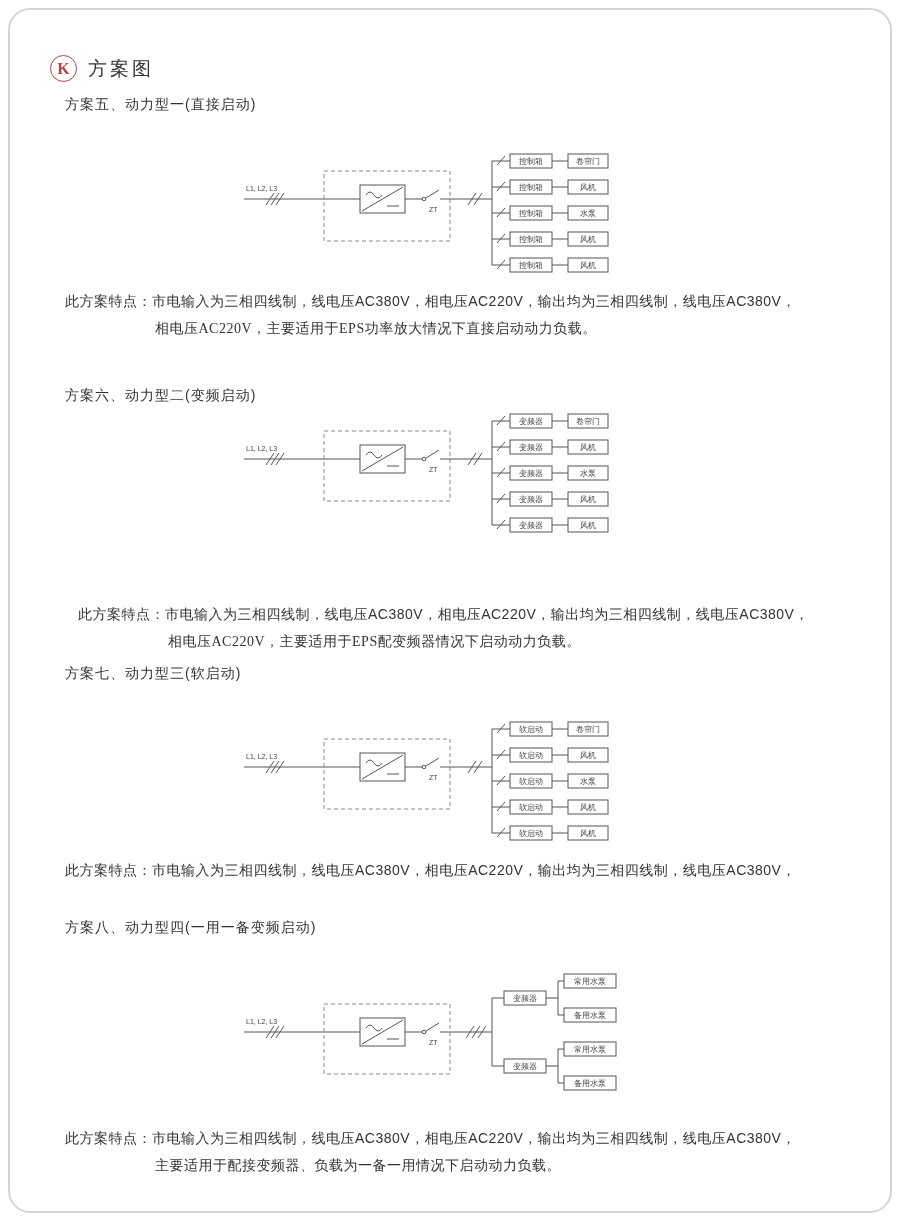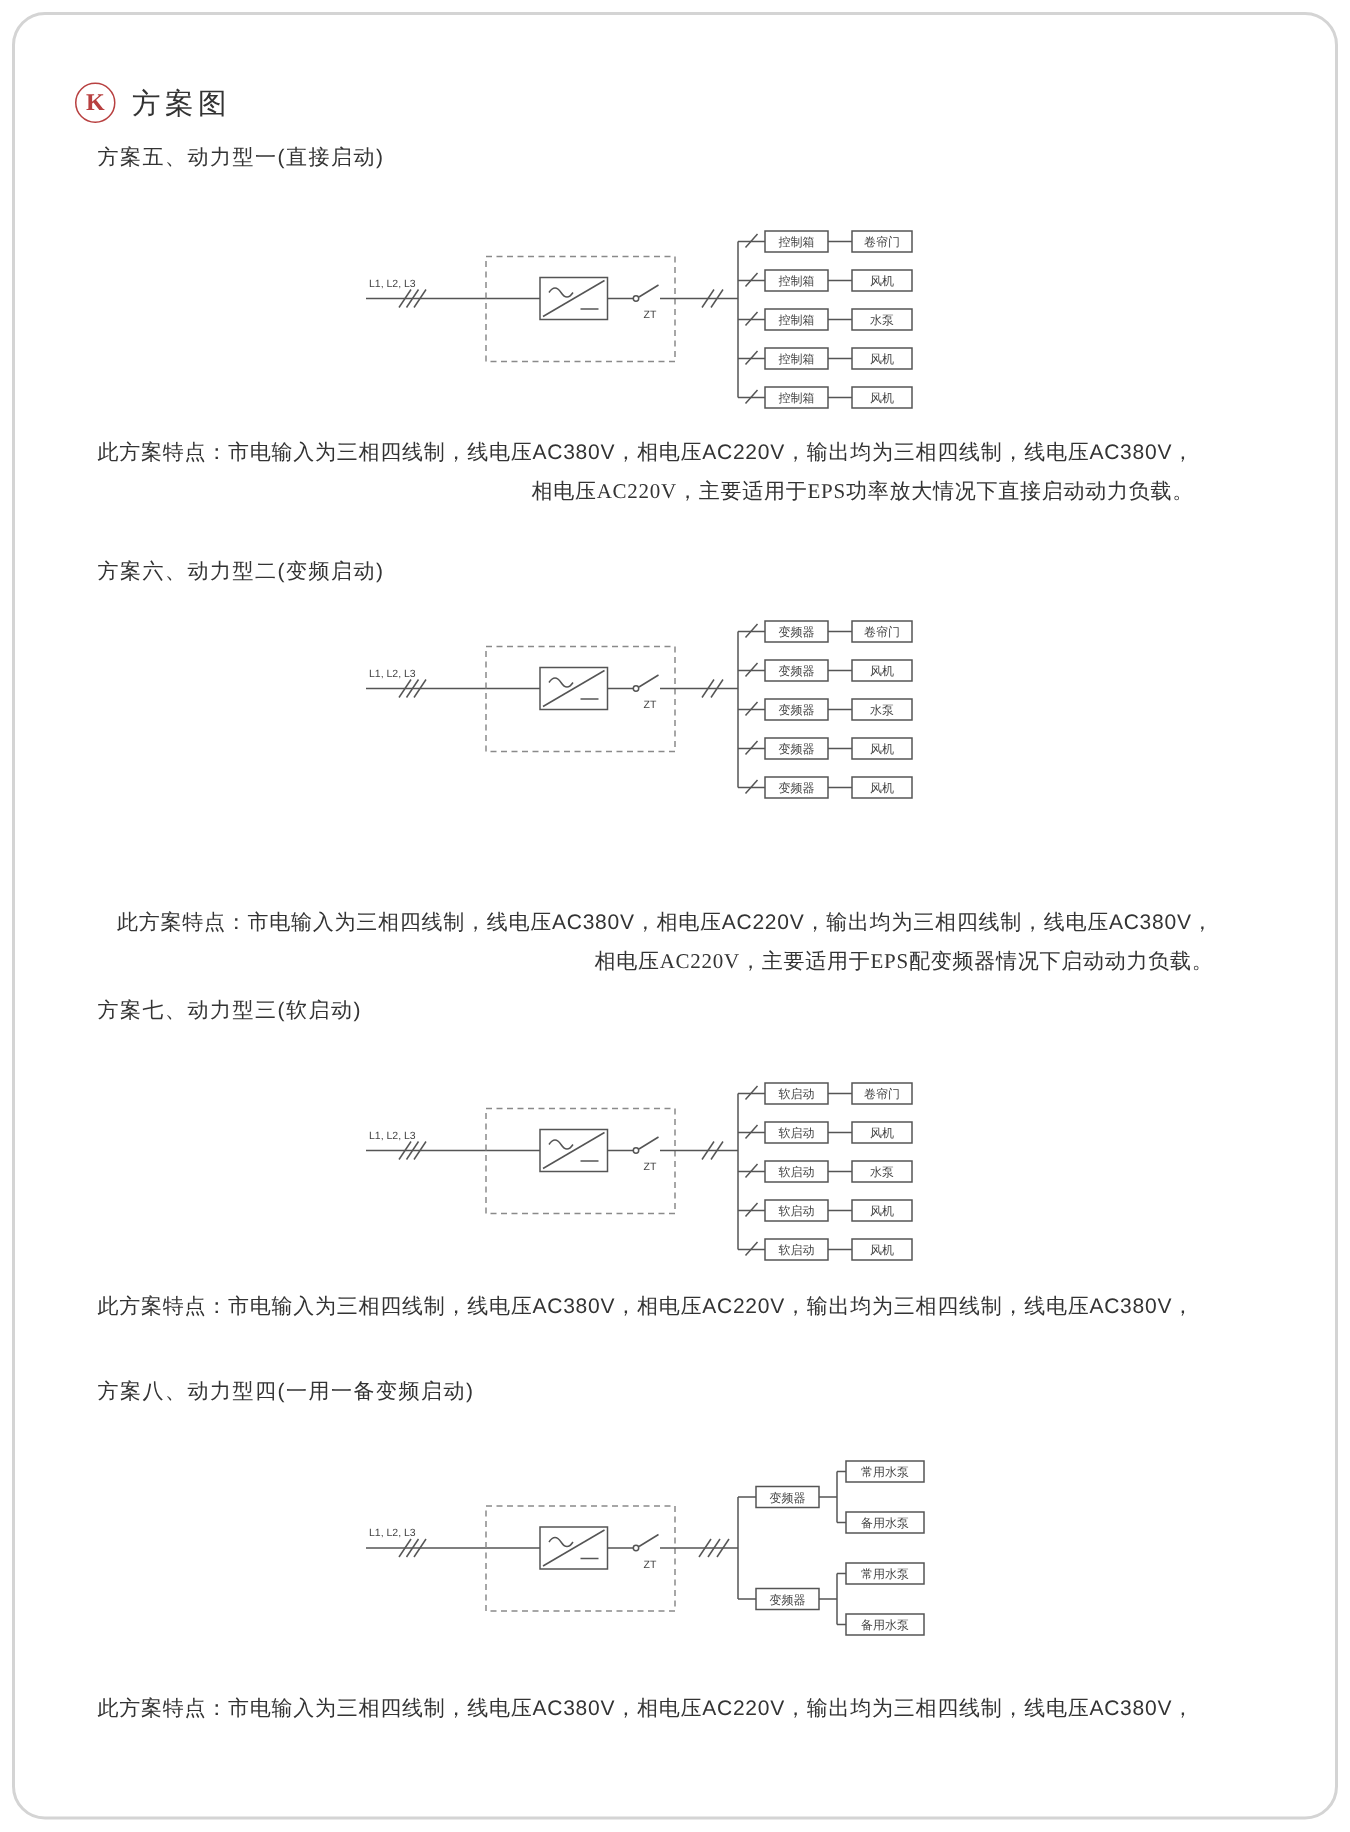--- a/index.html
+++ b/index.html
@@ -16,7 +16,7 @@
   .heading { position:absolute; font-size:14px; color:#333; letter-spacing:1px; white-space:nowrap;text-align:right; }
   .diagram { position:absolute; }
   .note { position:absolute; font-size:14px; color:#333; line-height:27px;
-          letter-spacing:0.5px; white-space:nowrap;text-align:right; }
+          letter-spacing:0.5px; white-space:nowrap; }
   .nl2 { padding-left:90px;font-family:Liberation Serif, serif; }
   
   .dln  { stroke:#555; stroke-width:1; fill:none; }

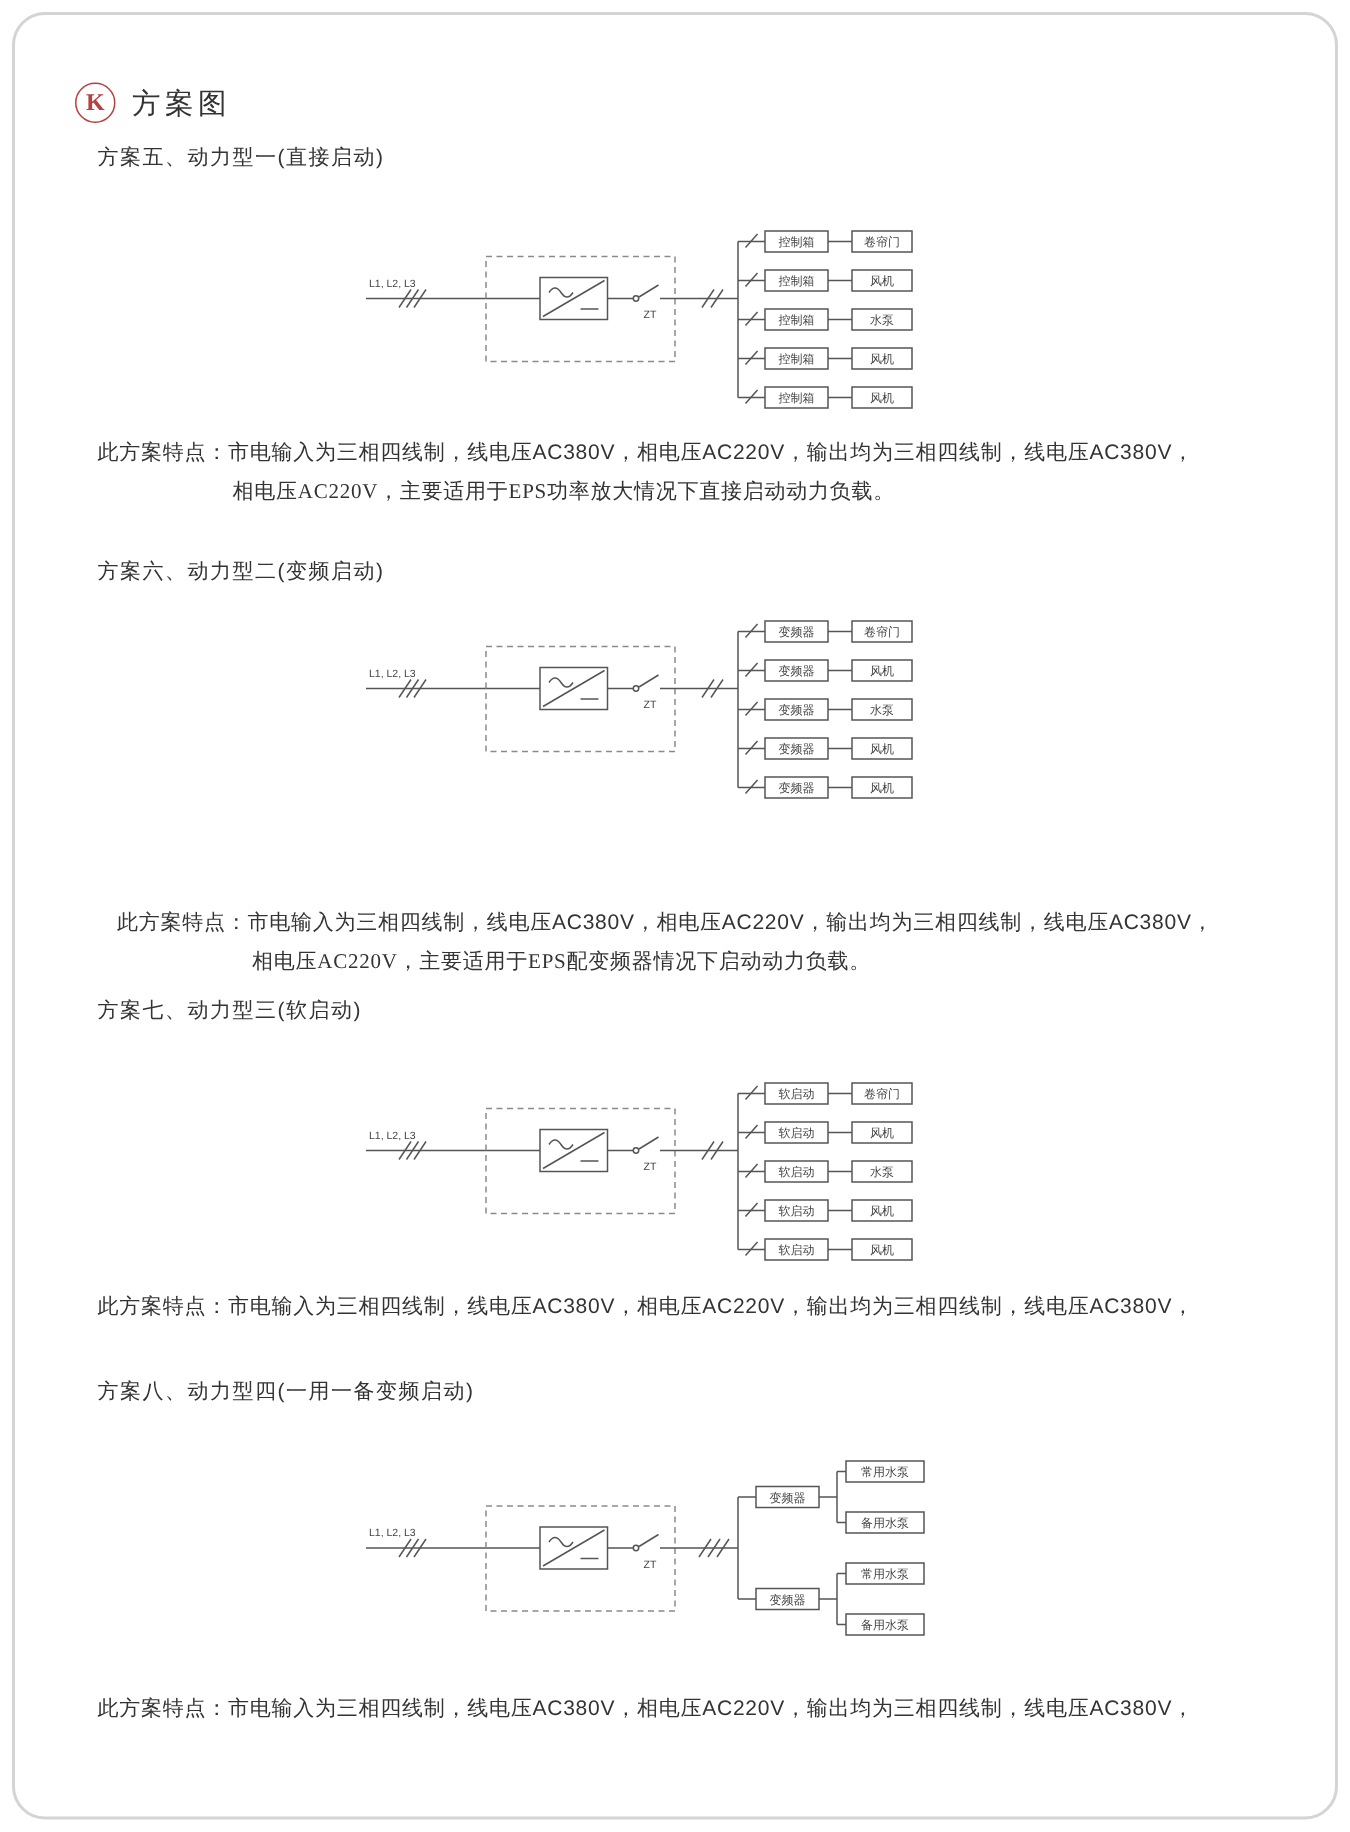--- a/index.html
+++ b/index.html
@@ -118,7 +118,7 @@
     <div class="nl2">相电压AC220V，主要适用于EPS功率放大情况下直接启动动力负载。</div>
   </div>
 
-  <div class="heading" style="left:65px; top:372px">方案六、动力型二(变频启动)</div>
+  <div class="heading" style="left:65px; top:387px">方案六、动力型二(变频启动)</div>
 
   <svg class="diagram" style="left:240px; top:409px" width="380" height="128" viewBox="0 0 380 128">
     <text class="slbl" x="6" y="42">L1, L2, L3</text>

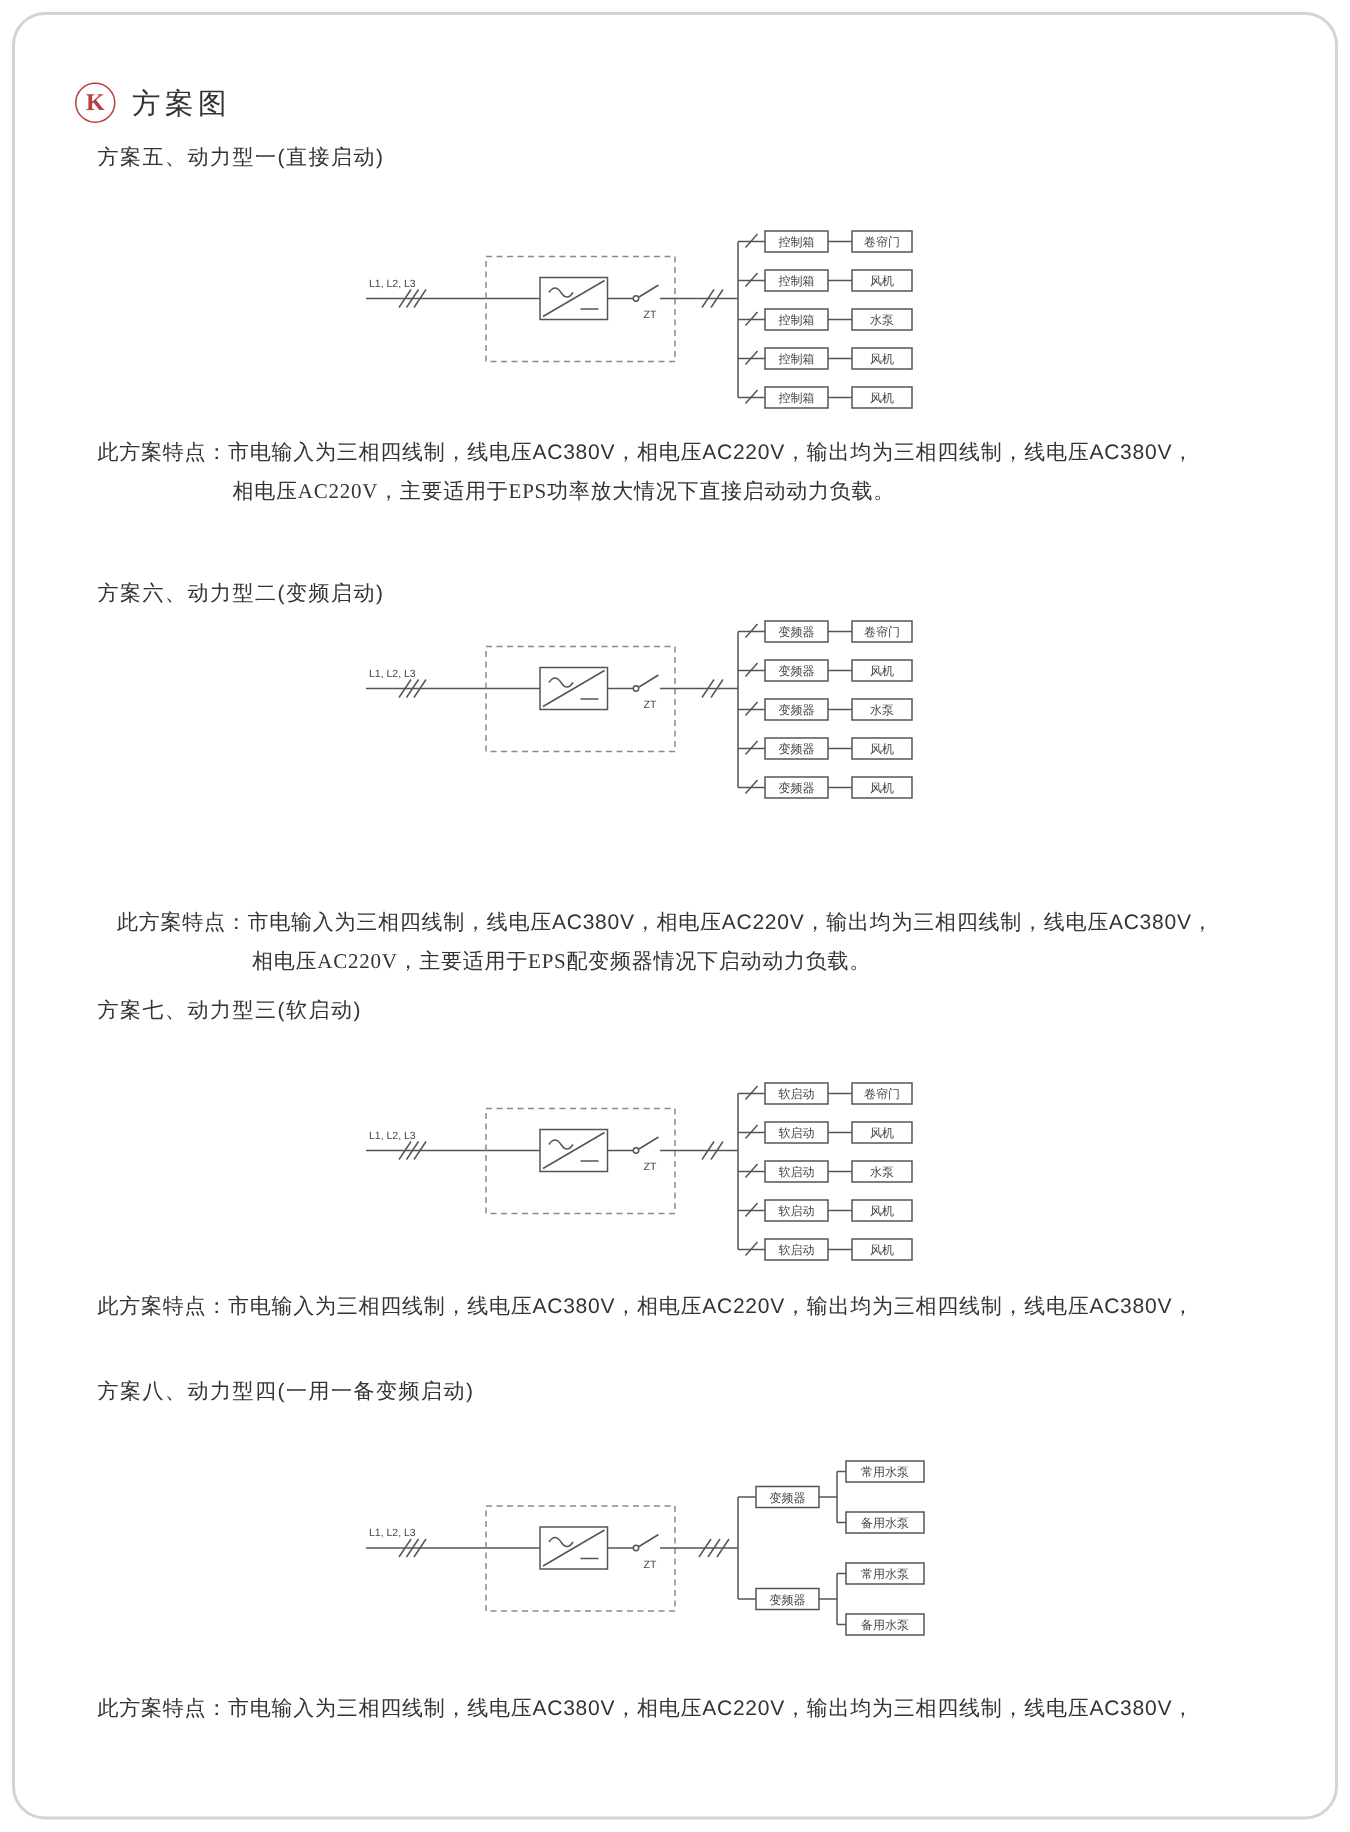--- a/index.html
+++ b/index.html
@@ -339,6 +339,7 @@
 
   <div class="note" style="left:65px; top:1125px">
     <div class="nl1"><span>此方案特点：</span><span>市电输入为三相四线制，线电压AC380V，相电压AC220V，输出均为三相四线制，线电压AC380V，</span></div>
+    <div class="nl2">主要适用于配接变频器、负载为一备一用情况下启动动力负载。</div>
   </div>
 </div>
 

